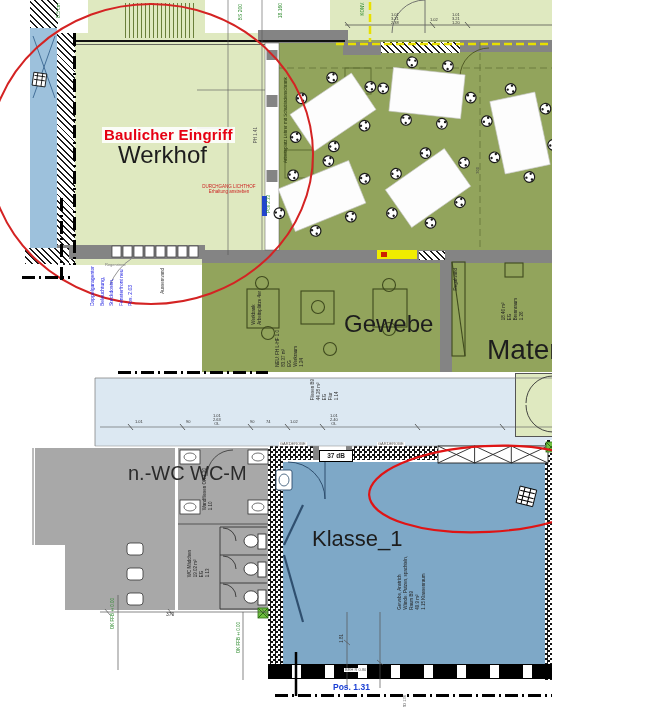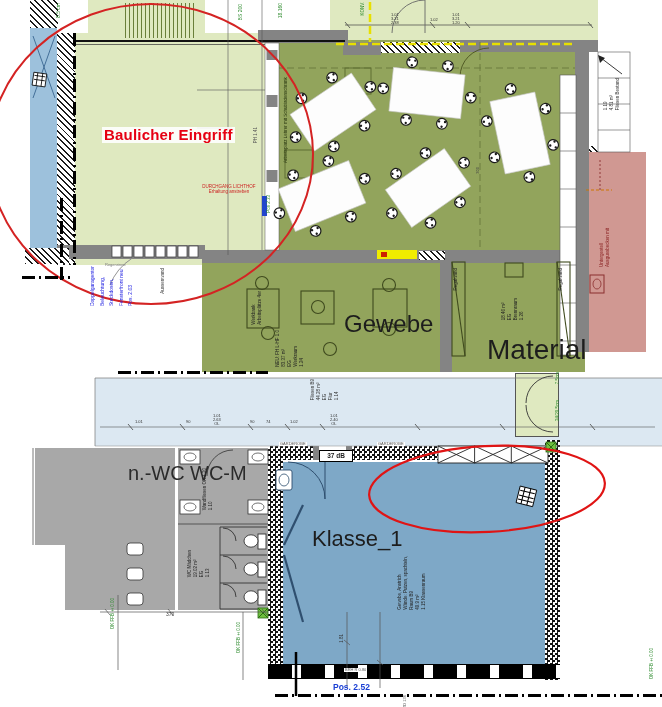--- a/index.html
+++ b/index.html
@@ -3,7 +3,7 @@
 <meta charset="utf-8">
 <style>
   html,body{margin:0;padding:0;background:#fff;}
-  #canvas{position:relative;width:662px;height:707px;background:#fff;overflow:hidden;
+  #canvas{position:relative;width:552px;height:707px;background:#fff;overflow:hidden;
           font-family:"Liberation Sans",sans-serif;color:#1d1d1d;}
   .abs{position:absolute;}
   .lbl{position:absolute;white-space:nowrap;z-index:30;line-height:1.05;}

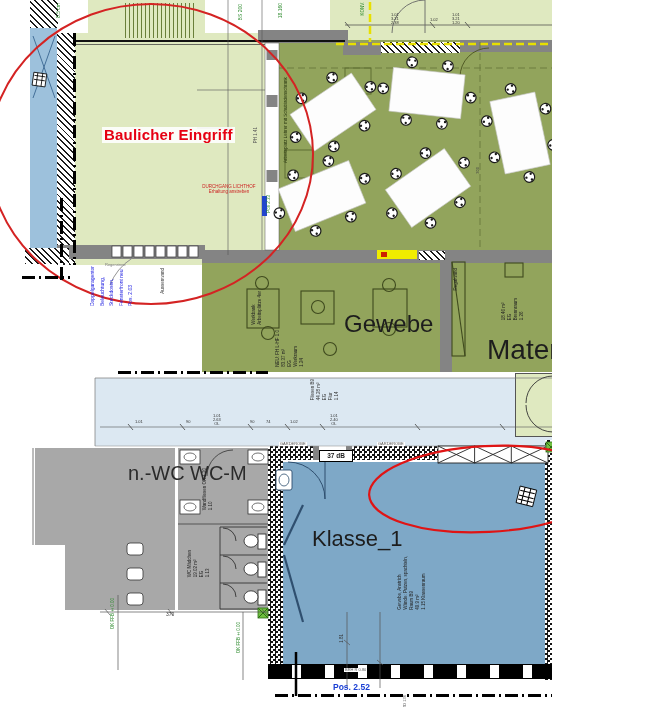--- a/index.html
+++ b/index.html
@@ -489,6 +489,7 @@
   </svg>
 
   <div class="lbl" style="left:102px;top:127px;font-size:15px;font-weight:bold;color:#e60012;background:rgba(255,255,255,.88);padding:0 2px;letter-spacing:.2px;">Baulicher Eingriff</div>
+  <div class="lbl" style="left:118px;top:142px;font-size:24px;">Werkhof</div>
   <div class="lbl" style="left:344px;top:311px;font-size:24px;">Gewebe</div>
   <div class="lbl" style="left:487px;top:335px;font-size:28px;">Material</div>
   <div class="lbl" style="left:198px;top:185px;width:62px;text-align:center;font-size:4.5px;color:#c22;white-space:normal;">

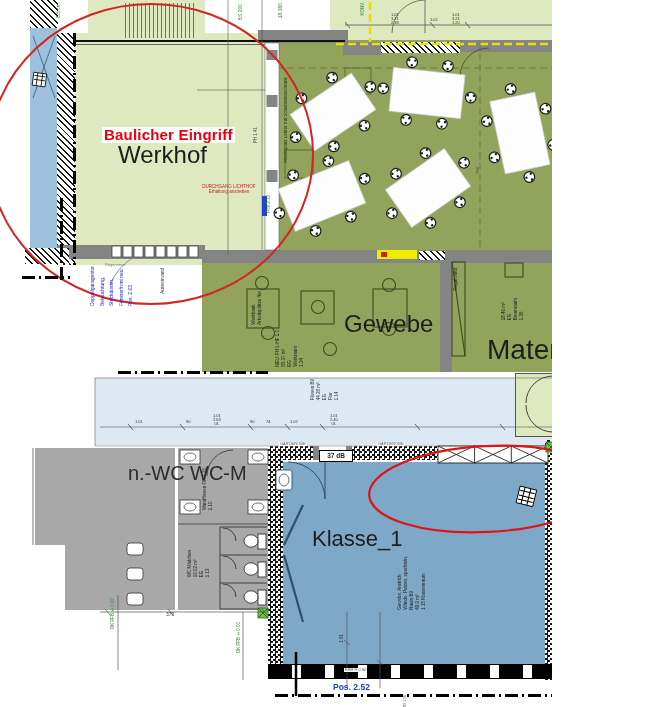--- a/index.html
+++ b/index.html
@@ -586,7 +586,7 @@
   <div class="lbl" style="left:166px;top:612px;font-size:5px;color:#333;">370</div>
   <div class="lbl v" style="left:340px;top:634px;font-size:4.5px;color:#333;">1.81</div>
   <div class="lbl" style="left:344px;top:668px;font-size:4px;color:#555;background:#fff;padding:0 1px;z-index:31;">BRH R 0.80</div>
-  <div class="lbl" style="left:333px;top:683px;font-size:8.5px;font-weight:bold;color:#1a3fd4;">Pos. 2.52</div>
+  <div class="lbl" style="left:333px;top:683px;font-size:8.5px;font-weight:bold;color:#1a3fd4;">Pos. 1.31</div>
   <div class="lbl v" style="left:403px;top:695px;font-size:4px;color:#555;">TD 136</div>
   <div class="lbl v green" style="left:556px;top:372px;font-size:4.5px;">7.5cm</div>
   <div class="lbl v green" style="left:556px;top:400px;font-size:4.5px;">24/29.5cm</div>

